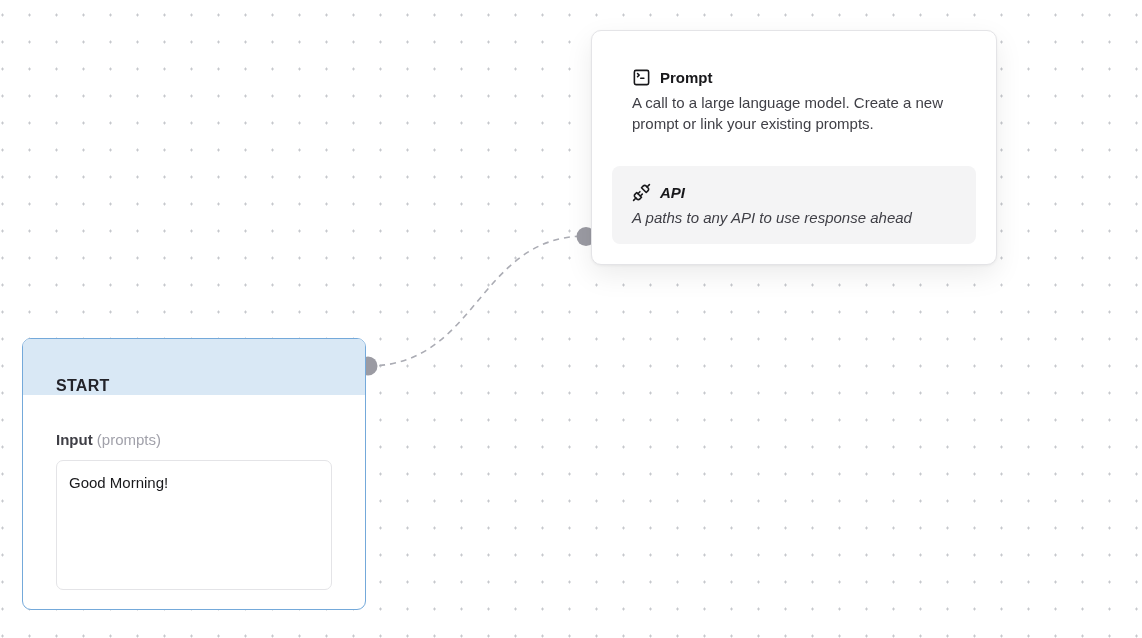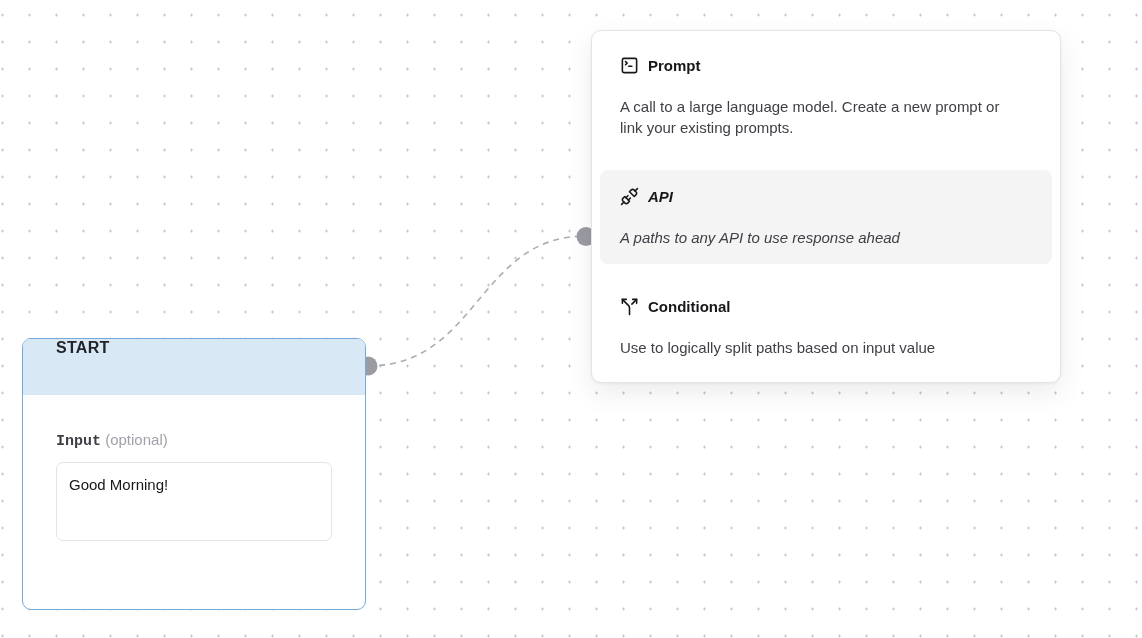--- a/index.html
+++ b/index.html
@@ -76,12 +76,12 @@
   .node-menu {
     position: absolute;
     left: 591px; top: 30px;
-    width: 470px;
+    width: 406px;
     background: #ffffff;
     border: 1px solid #e4e4e7;
     border-radius: 10px;
     box-shadow: 0 1px 3px rgba(0,0,0,0.05), 0 10px 28px rgba(0,0,0,0.08);
-    padding: 8px;
+    padding: 20px;
     z-index: 3;
     display: flex; flex-direction: column; gap: 16px;
   }

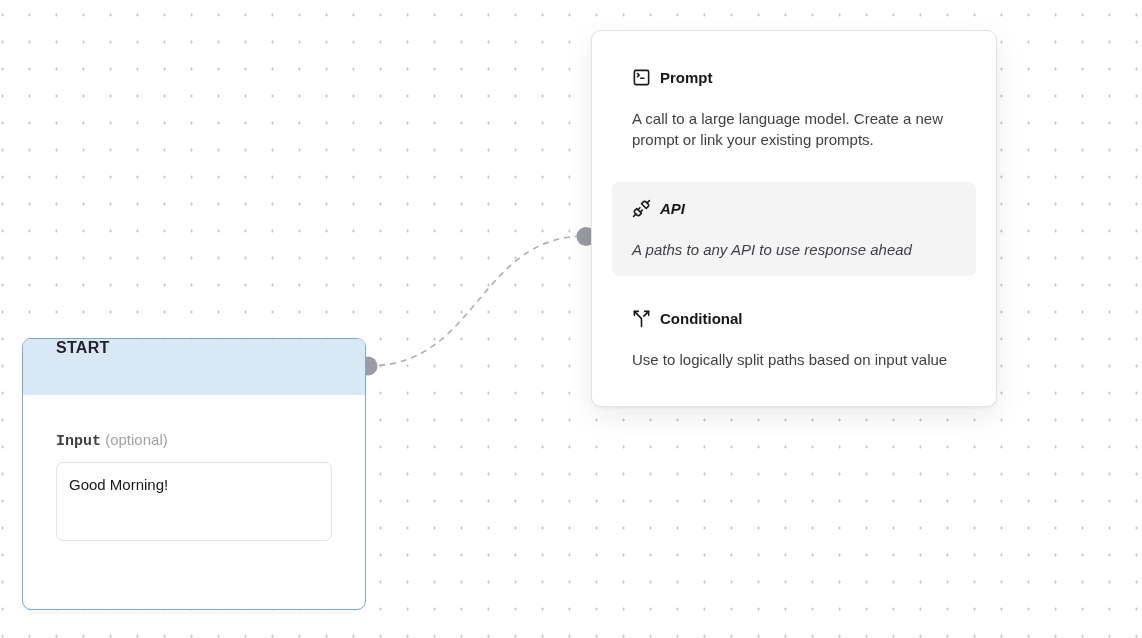--- a/index.html
+++ b/index.html
@@ -102,7 +102,7 @@
   }
   .menu-item-title .icon svg { width: 19px; height: 19px; }
   .menu-item-desc {
-    margin-top: 20px;
+    margin-top: 4px;
     font-size: 15px; line-height: 21px;
     color: #3f3f46;
     max-width: 392px;

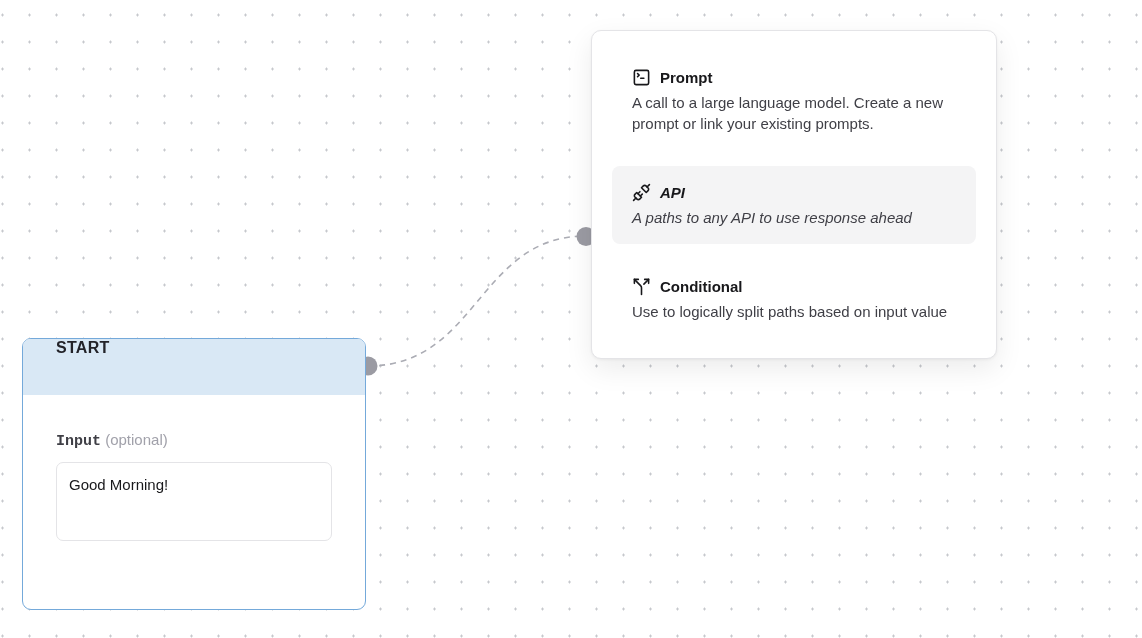--- a/index.html
+++ b/index.html
@@ -166,20 +166,6 @@
       <div class="menu-item-desc">A paths to any API to use response ahead</div>
     </div>
 
-    <div class="menu-item">
-      <div class="menu-item-title">
-        <span class="icon">
-          <svg viewBox="0 0 24 24" fill="none" stroke="currentColor" stroke-width="2" stroke-linecap="round" stroke-linejoin="round">
-            <path d="M16 3h5v5"></path>
-            <path d="M8 3H3v5"></path>
-            <path d="M12 22v-8.3a4 4 0 0 0-1.172-2.872L3 3"></path>
-            <path d="m15 9 6-6"></path>
-          </svg>
-        </span>
-        <span class="label">Conditional</span>
-      </div>
-      <div class="menu-item-desc">Use to logically split paths based on input value</div>
-    </div>
 
   </div>
 </div>

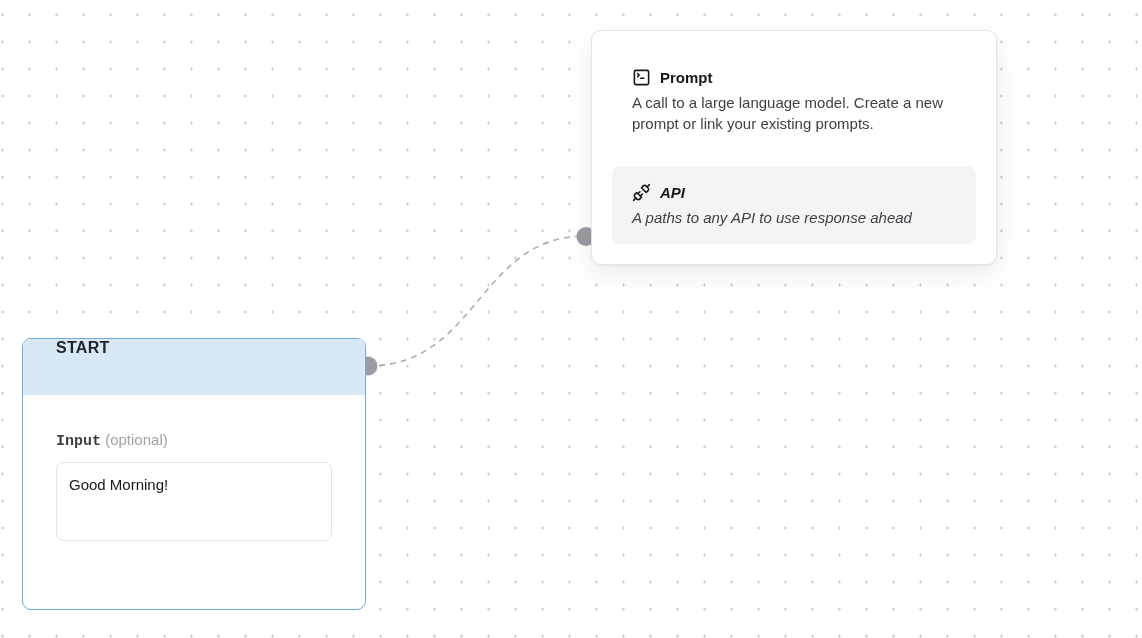--- a/index.html
+++ b/index.html
@@ -49,7 +49,7 @@
     height: 56px;
     background: var(--header-bg, #d9e8f5);
     border-radius: 7px 7px 0 0;
-    display: flex; align-items: flex-start;
+    display: flex; align-items: flex-end;
     padding: 0 33px;
   }
   .node-title {

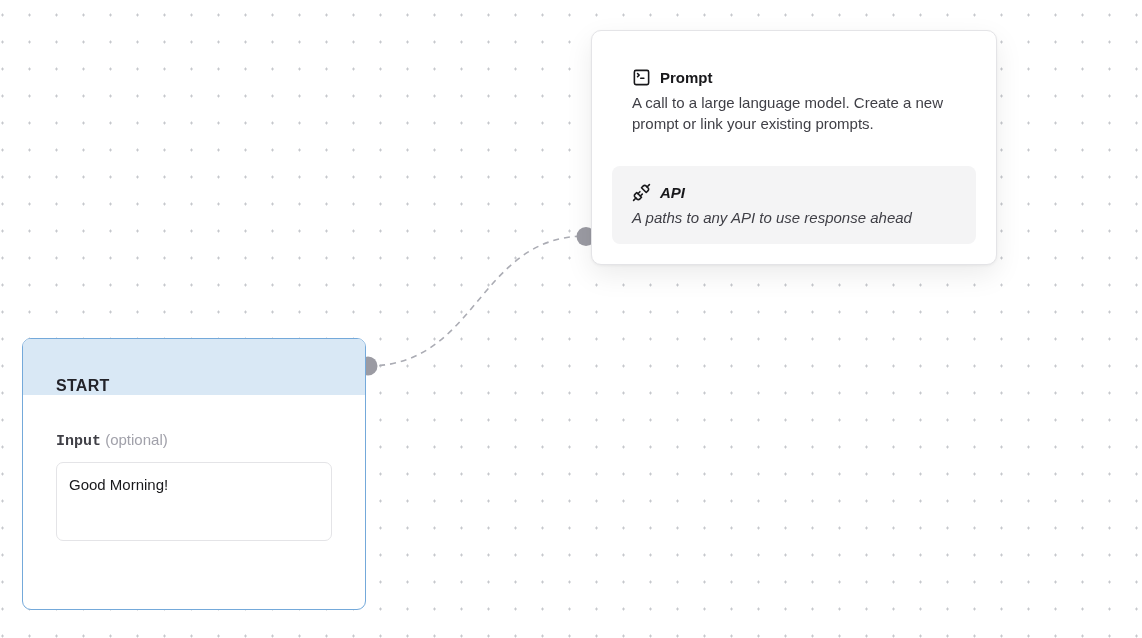--- a/index.html
+++ b/index.html
@@ -58,7 +58,7 @@
   }
   .node-body { padding: 36px 33px 0 33px; }
   .input-label { font-size: 15px; margin-bottom: 12px; }
-  .input-label .lbl { font-weight: 700; color: #3f3f46; font-family: Liberation Mono, monospace; }
+  .input-label .lbl { font-weight: 700; color: #3f3f46; }
   .input-label .opt { font-weight: 400; color: #a1a1aa; }
   .node-input {
     display: block;

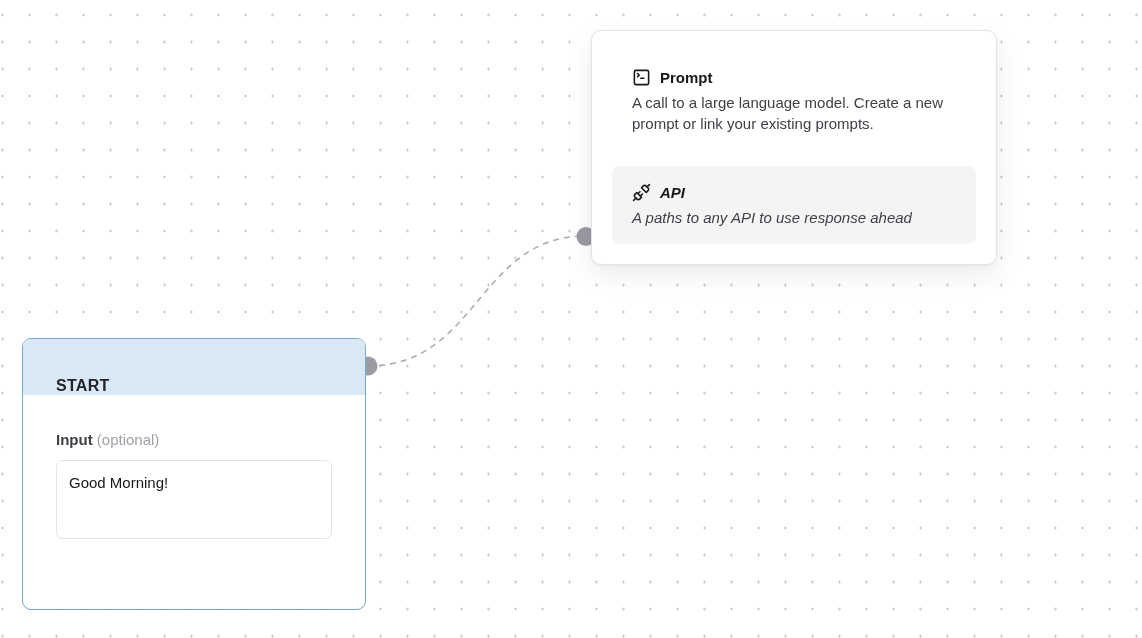--- a/index.html
+++ b/index.html
@@ -126,7 +126,7 @@
     <div class="node-body">
       <div class="input-label">
         <span class="lbl">Input</span>
-        <span class="opt">(optional)</span>
+        <span class="opt">(prompts)</span>
       </div>
       <textarea class="node-input" spellcheck="false" style="">Good Morning!</textarea>
     </div>

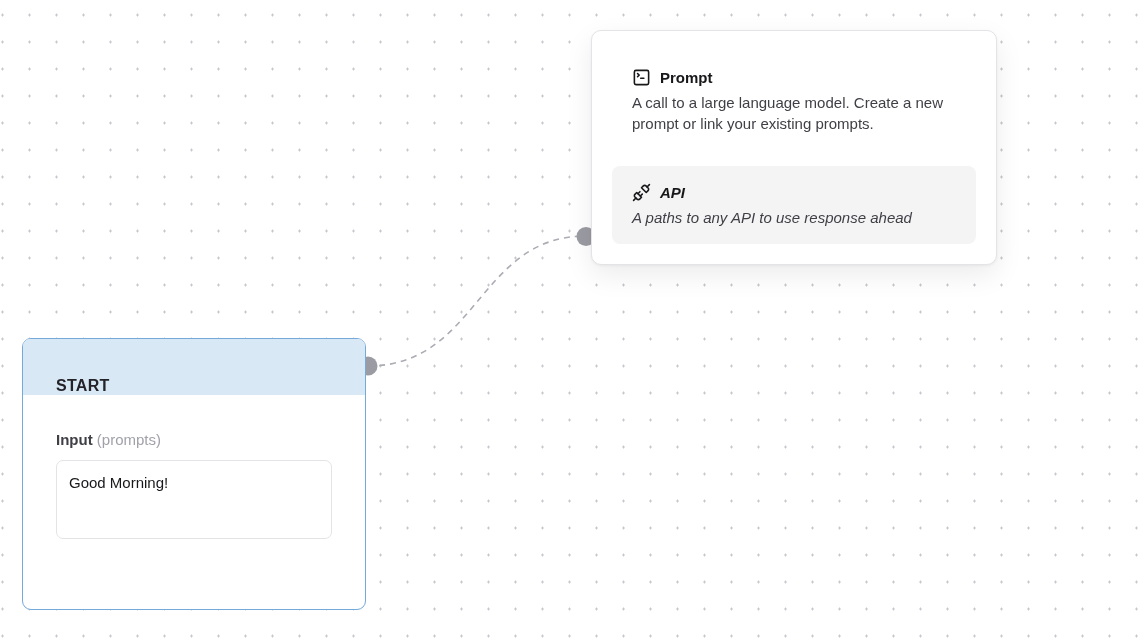--- a/index.html
+++ b/index.html
@@ -62,7 +62,7 @@
   .input-label .opt { font-weight: 400; color: #a1a1aa; }
   .node-input {
     display: block;
-    width: 100%; height: 79px;
+    width: 100%; height: 130px;
     border: 1px solid #e4e4e7;
     border-radius: 7px;
     padding: 13px 12px;

